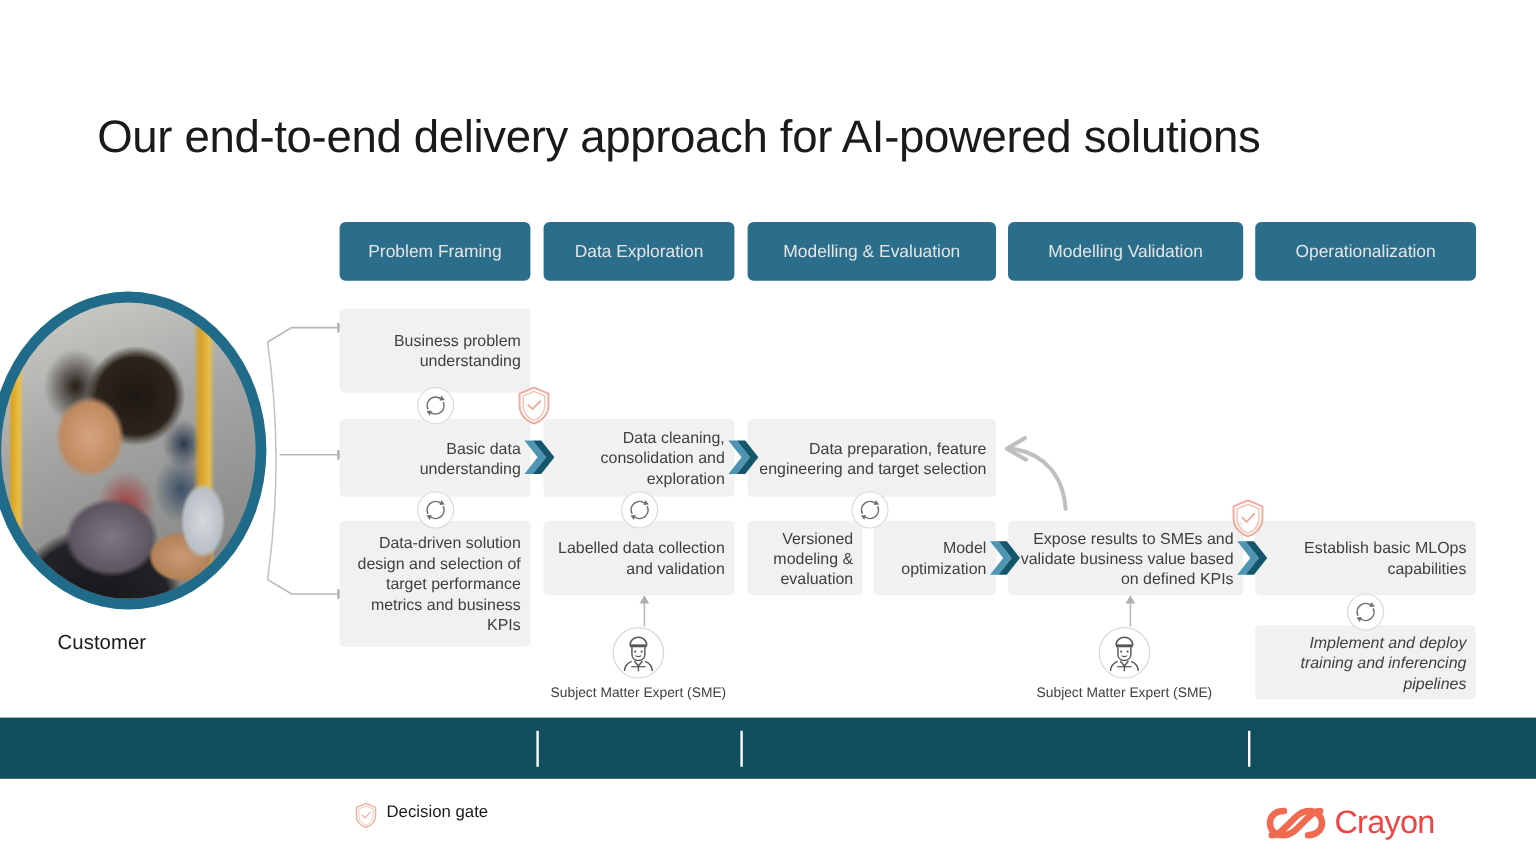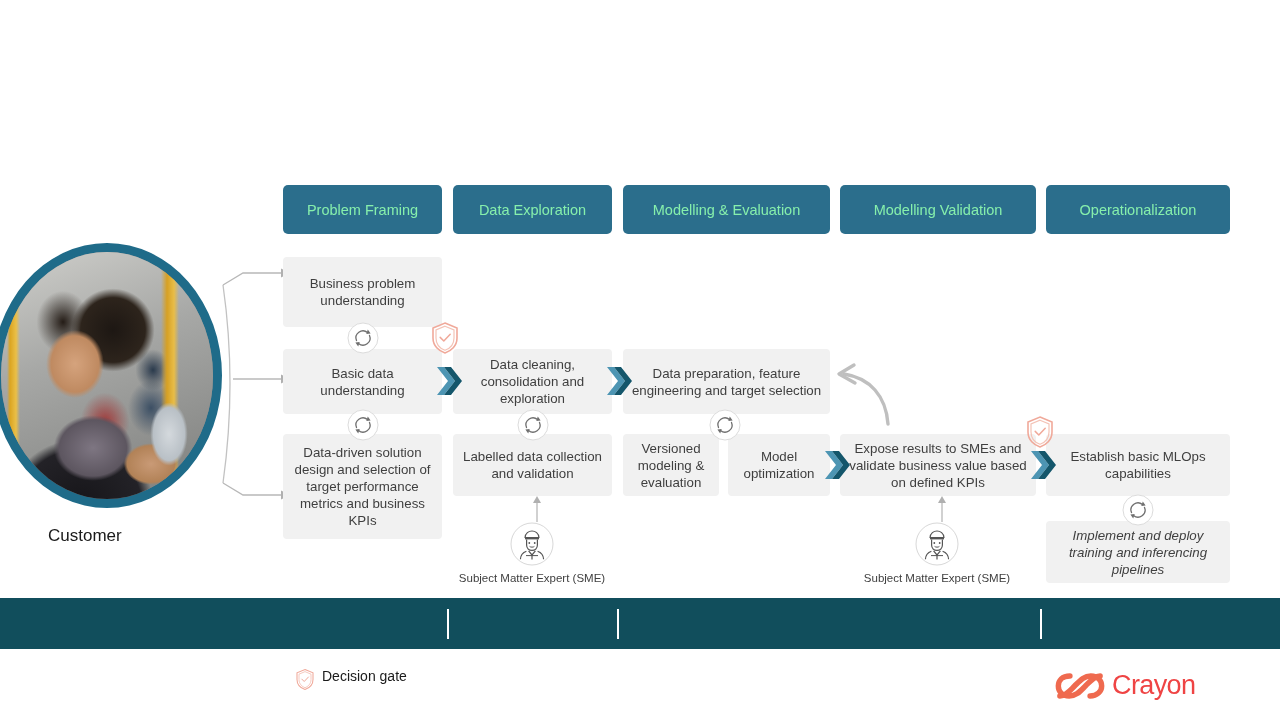--- a/index.html
+++ b/index.html
@@ -177,6 +177,7 @@
 
 <div class="slide">
 
+  <div class="title">Our end-to-end delivery approach for AI-powered solutions</div>
 
   <div id="phases">
       <div class="phase" style="left: 283px; width: 159px;">Problem Framing</div>

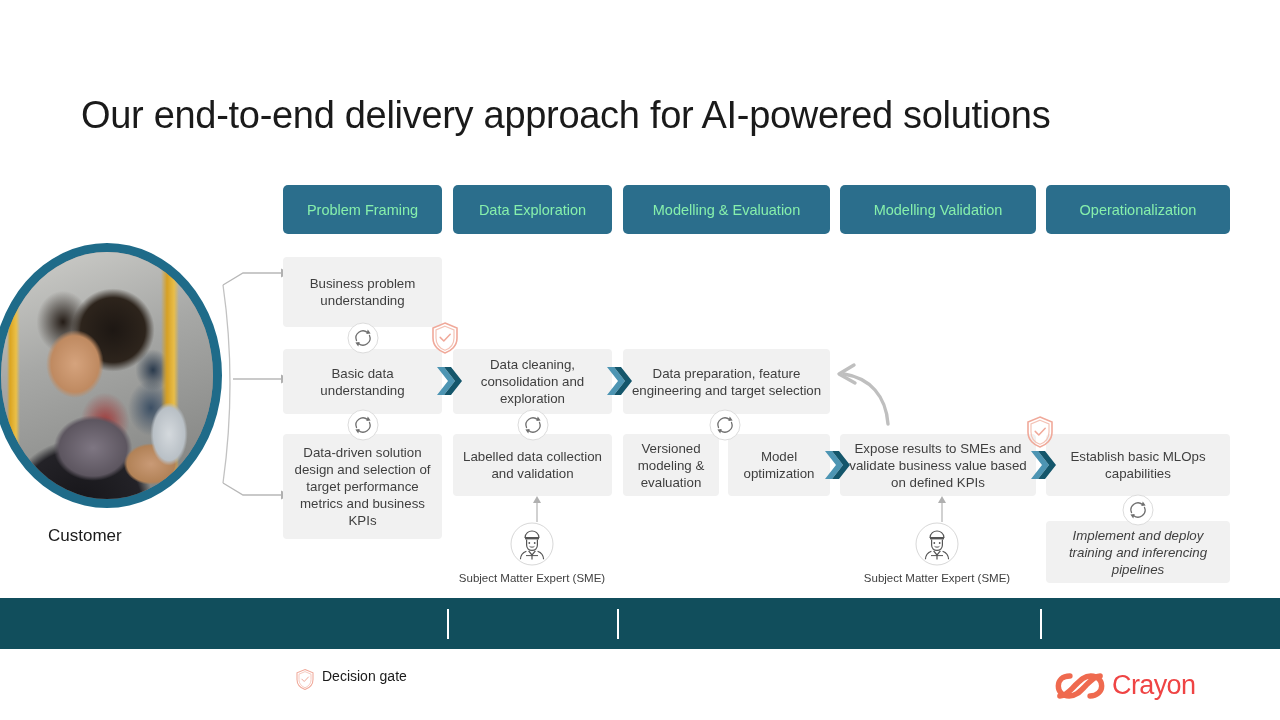--- a/index.html
+++ b/index.html
@@ -42,7 +42,7 @@
     height: 49px;
     background: #2b6e8c;
     border-radius: 5px;
-    color: #86efac;
+    color: #e5e5e5;
     font-size: 14.5px;
     display: flex;
     align-items: center;

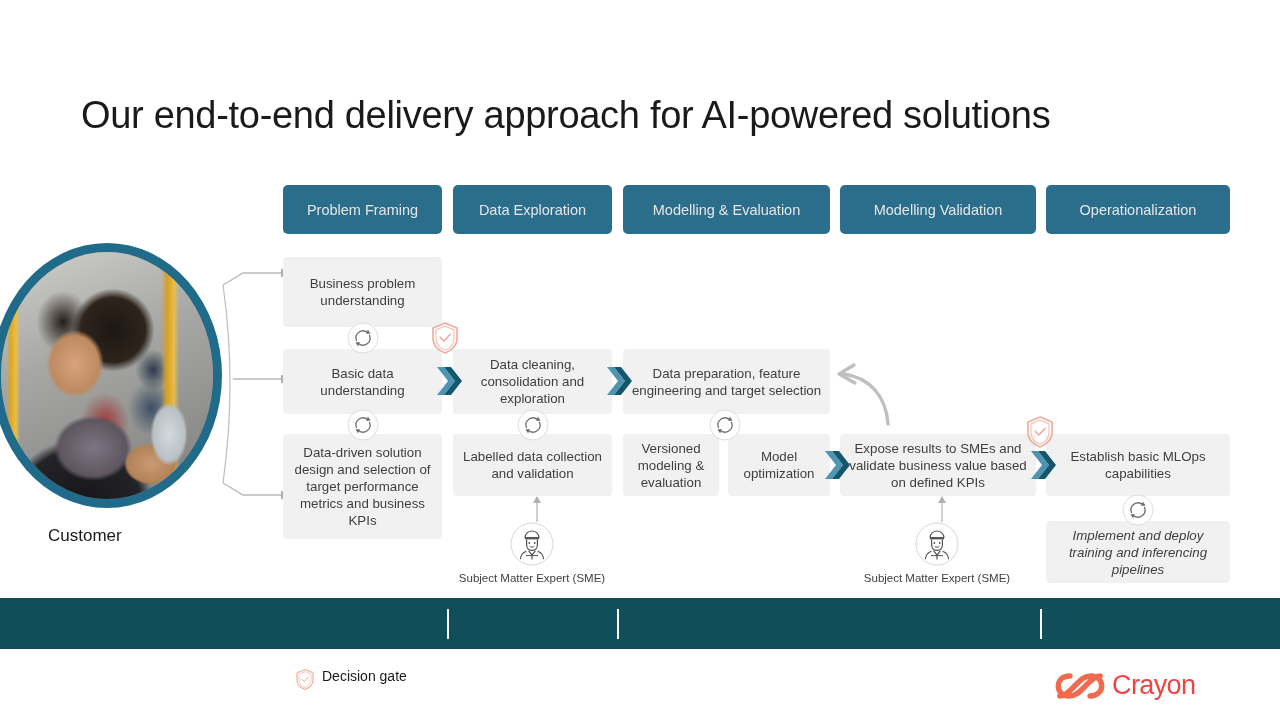--- a/index.html
+++ b/index.html
@@ -61,7 +61,7 @@
     display: flex;
     align-items: center;
     justify-content: center;
-    text-align: center;
+    text-align: right;
     padding: 3px 8px;
     box-sizing: border-box;
   }

